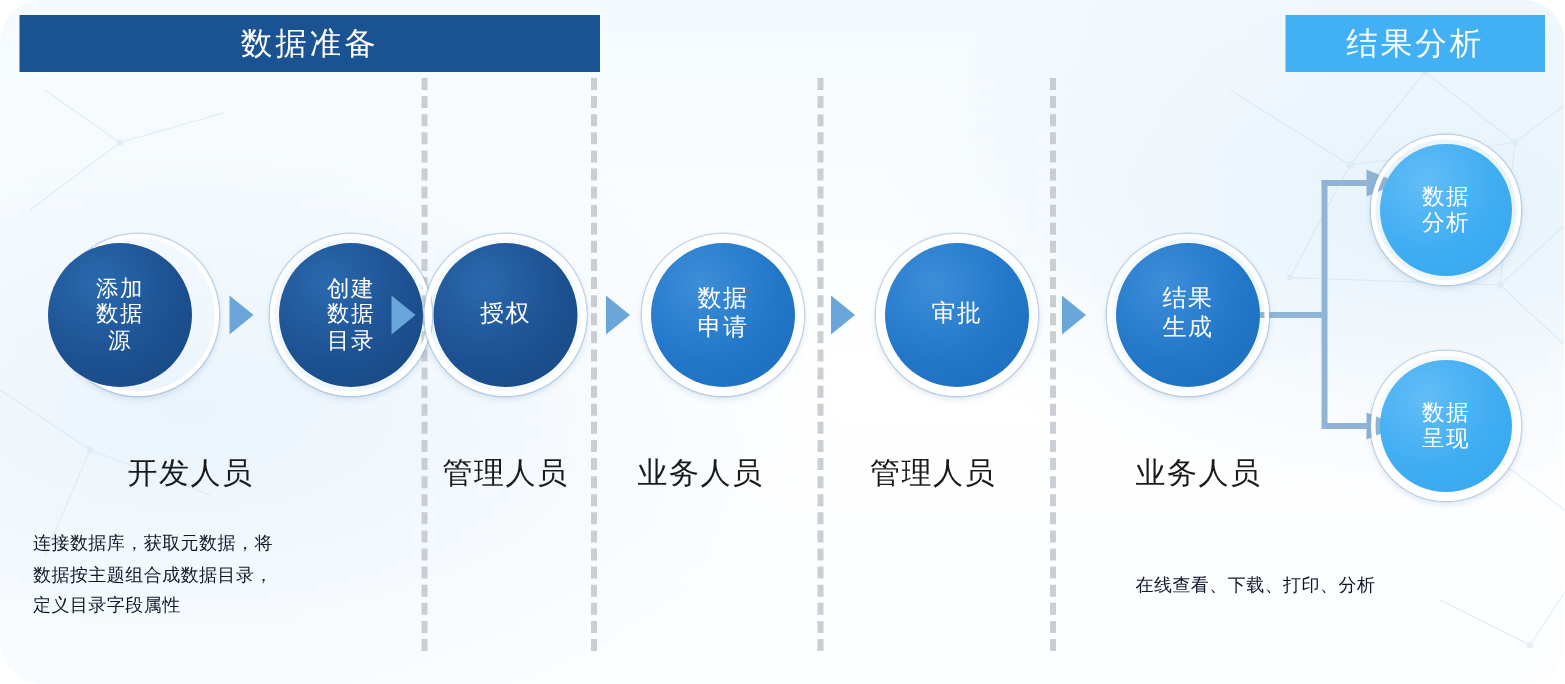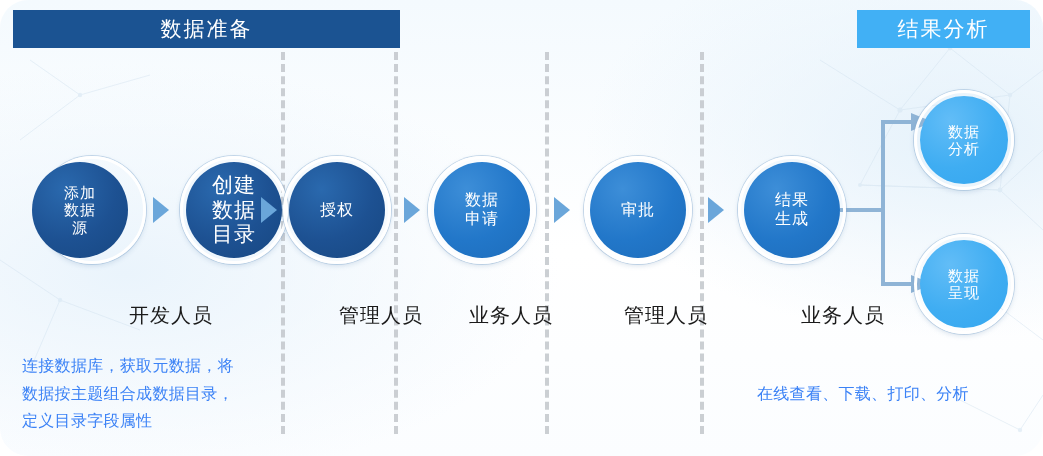--- a/index.html
+++ b/index.html
@@ -198,7 +198,7 @@
   <div class="tri" style="left:153px; top:197px;"></div>
 
   <div class="ring" style="left:180px; top:156px; width:108px; height:108px;"></div>
-  <div class="node c-dark" style="left:186px; top:162px; width:96px; height:96px; font-size:21px;">
+  <div class="node c-dark" style="left:186px; top:162px; width:96px; height:96px; font-size:15px;">
     <div class="label">
       <div>创建</div>
       <div>数据</div>

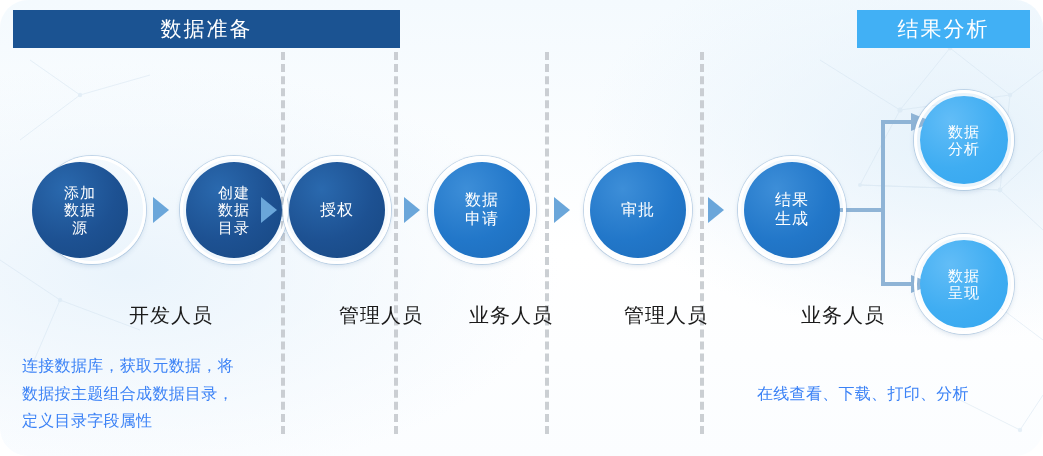--- a/index.html
+++ b/index.html
@@ -118,7 +118,6 @@
     color: #1a1a1a;
     white-space: nowrap;
     letter-spacing: 1px;
-    margin-left: 44px;
   }
 
   

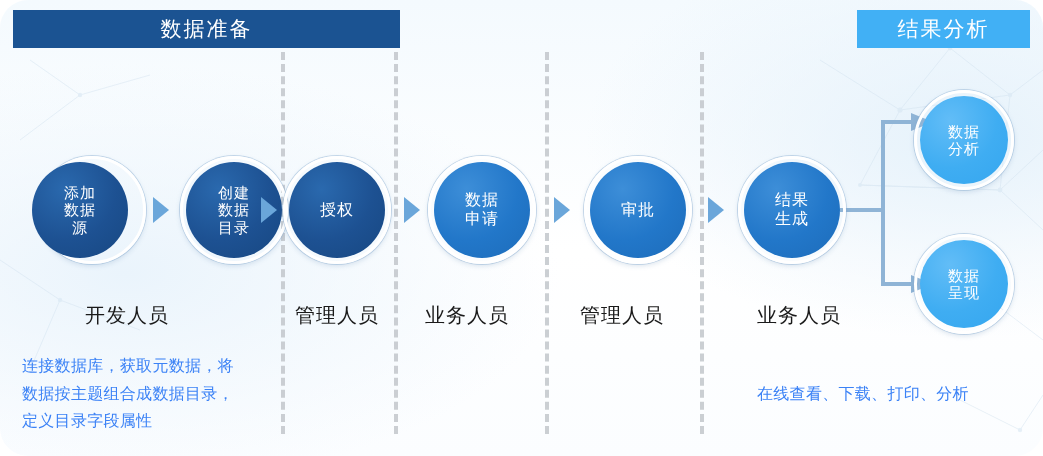--- a/index.html
+++ b/index.html
@@ -123,8 +123,8 @@
   
   .desc {
     position: absolute;
-    font-size: 16px;
-    color: #3b82f6;
+    font-size: 12px;
+    color: #0f172a;
     line-height: 1.72;
     letter-spacing: 0.3px;
   }

